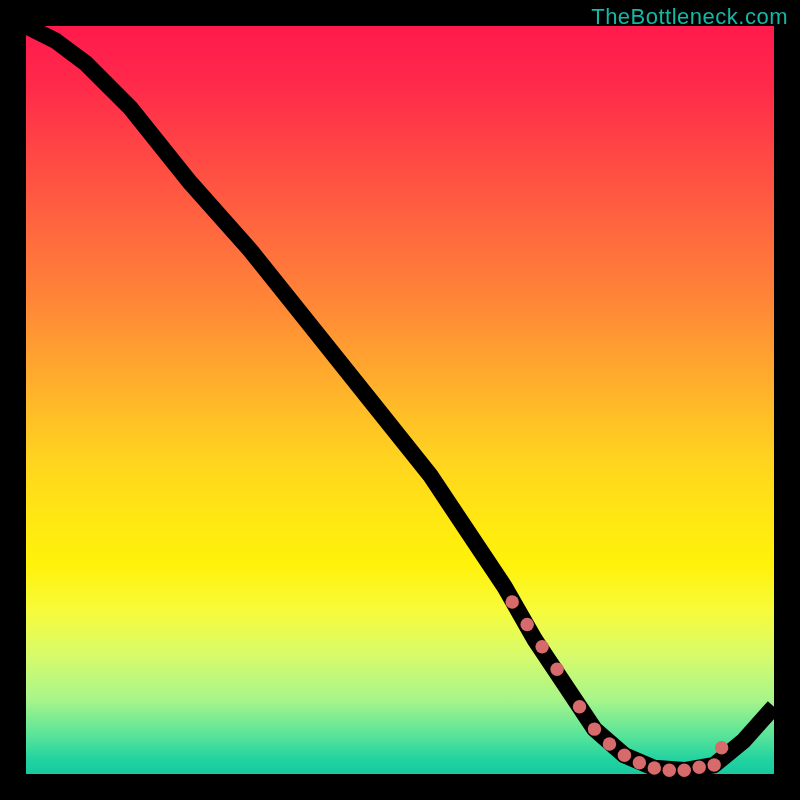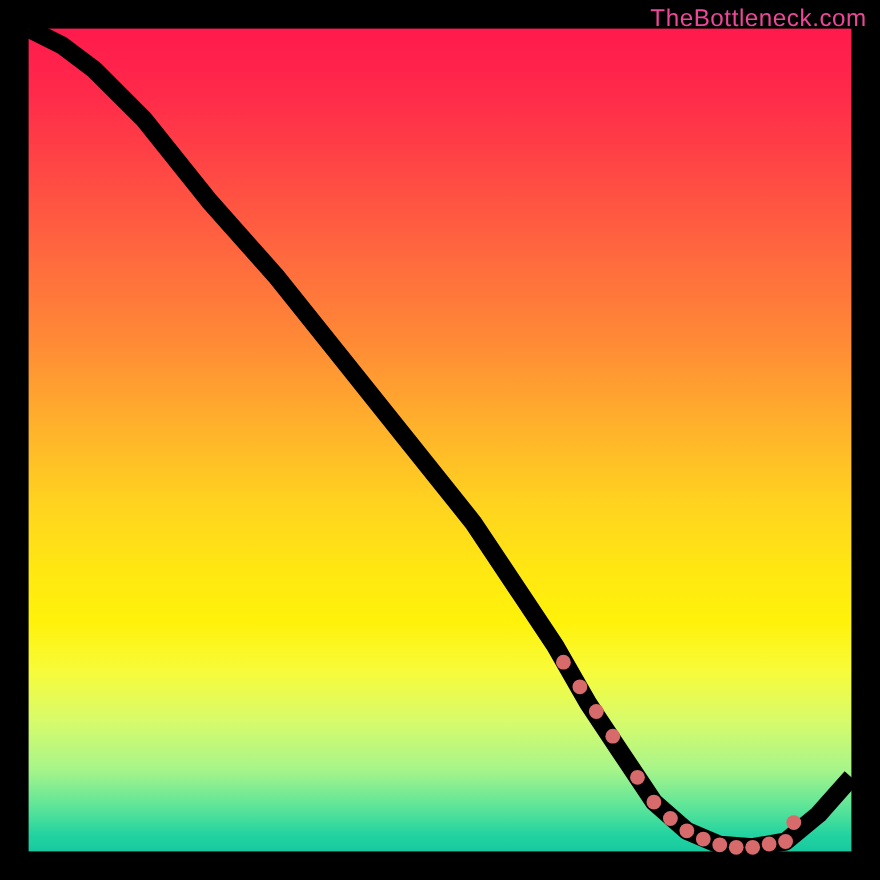--- a/index.html
+++ b/index.html
@@ -15,7 +15,7 @@
     position: absolute;
     top: 4px;
     right: 12px;
-    color: #ec4899;
+    color: #14b8a6;
     font-size: 22px;
     letter-spacing: 0.5px;
     z-index: 10;

